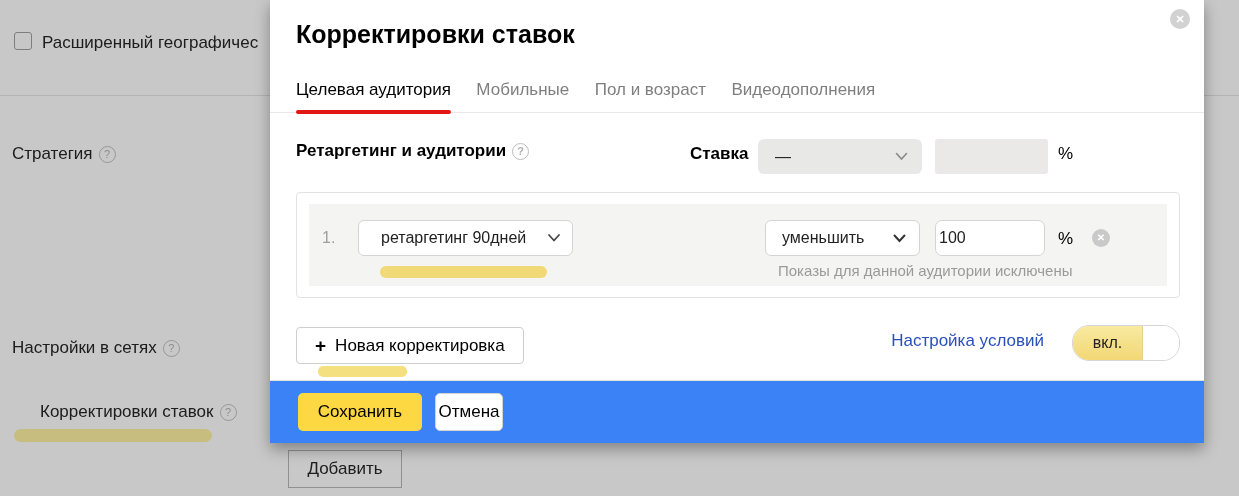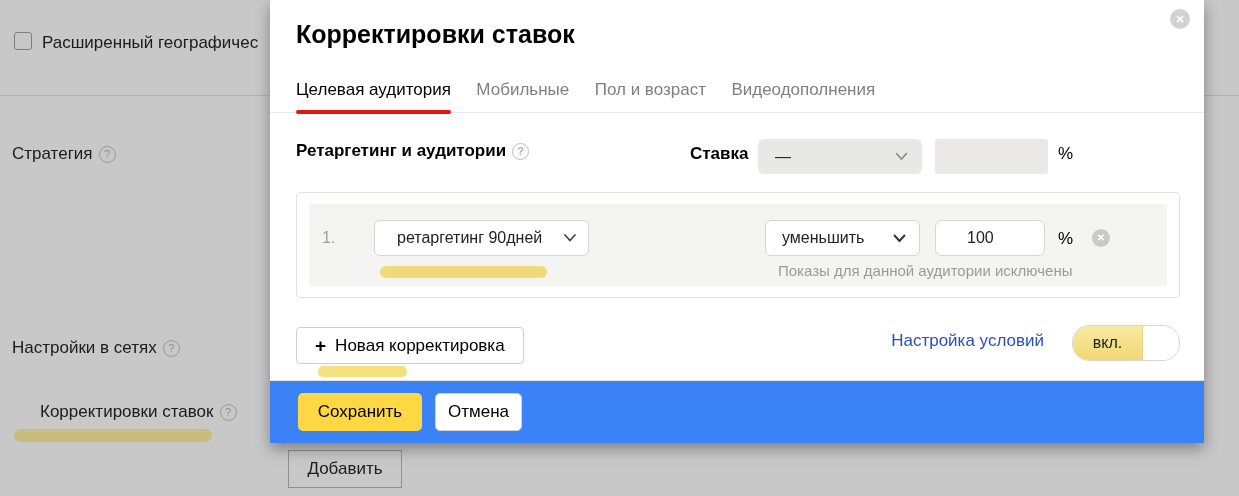--- a/index.html
+++ b/index.html
@@ -62,7 +62,7 @@
     background:#fff; border:1px solid #e2e2e0; border-radius:4px; }
   .cond-row { position:absolute; left:12px; top:11px; right:12px; bottom:11px; background:#f4f4f2; }
   .row-num { position:absolute; left:52px; top:229px; font-size:16px; color:#a0a0a0; }
-  .select-audience { position:absolute; left:104px; top:220px; width:215px; height:36px;
+  .select-audience { position:absolute; left:88px; top:220px; width:215px; height:36px;
     background:#fff; border:1px solid #d4d4d2; padding:0 12px 0 22px; }
   .hl-audience { position:absolute; left:110px; top:266px; width:167px; height:12px;
     border-radius:6px; background:#f2d978; }

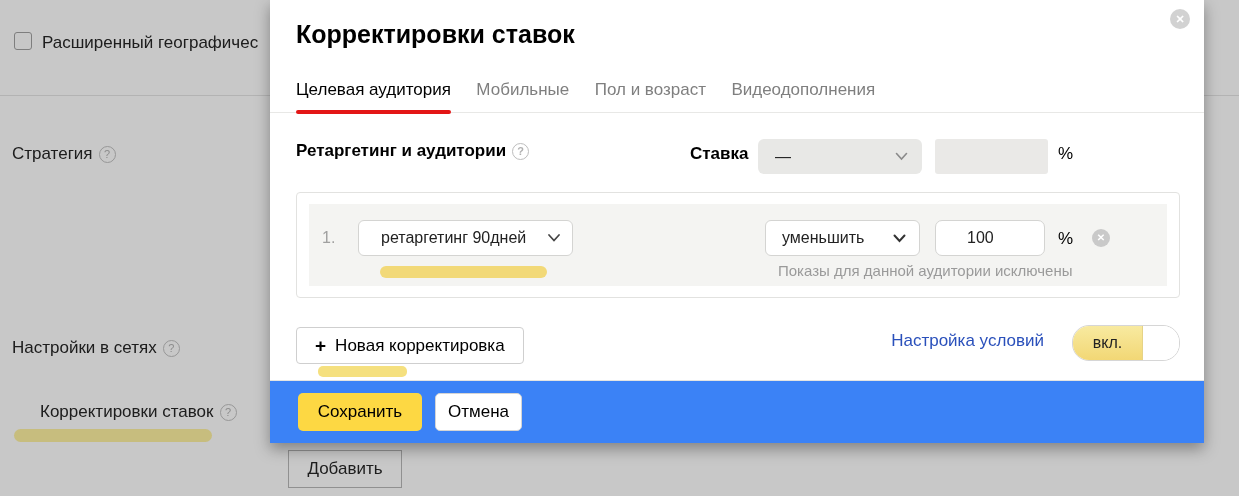--- a/index.html
+++ b/index.html
@@ -70,7 +70,7 @@
     background:#fff; border:1px solid #d4d4d2; padding:0 13px 0 16px;gap:8px; }
   .input-value { position:absolute; left:665px; top:220px; width:110px; height:36px;
     background:#fff; border:1px solid #d4d4d2; border-radius:7px; font-size:16px; color:#222;
-    padding-left:31px; font-family:"Liberation Sans", sans-serif; }
+    padding-left:3px; font-family:"Liberation Sans", sans-serif; }
   .pct-row { position:absolute; left:788px; top:229px; font-size:17px; color:#000; }
   .row-remove { position:absolute; left:822px; top:229px; width:18px; height:18px;
     border-radius:50%; background:#c9c9c9; color:#fff; font-size:10px; font-weight:bold;

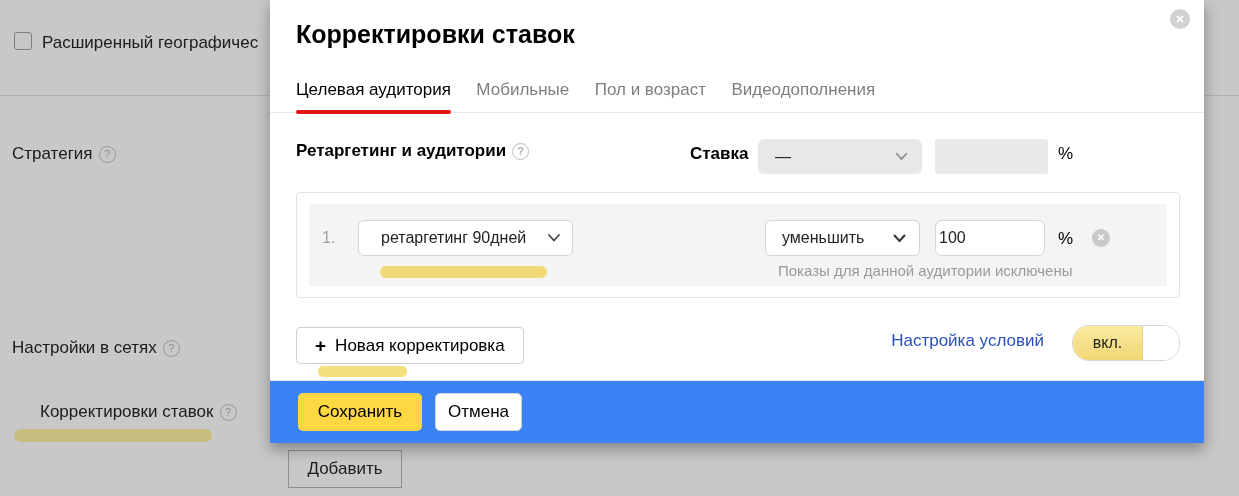--- a/index.html
+++ b/index.html
@@ -99,7 +99,7 @@
   .btn-save { position:absolute; left:28px; top:12px; width:124px; height:38px;
     background:#fdd843; border:none; border-radius:5px; font-size:17px; color:#000;
     font-family:"Liberation Sans", sans-serif; cursor:pointer; }
-  .btn-cancel { position:absolute; left:165px; top:12px; width:87px; height:38px;
+  .btn-cancel { position:absolute; left:165px; top:12px; width:68px; height:38px;
     background:#fff; border:1px solid #d4d4d4; border-radius:5px; font-size:17px; color:#000;
     font-family:"Liberation Sans", sans-serif; cursor:pointer; }
 

